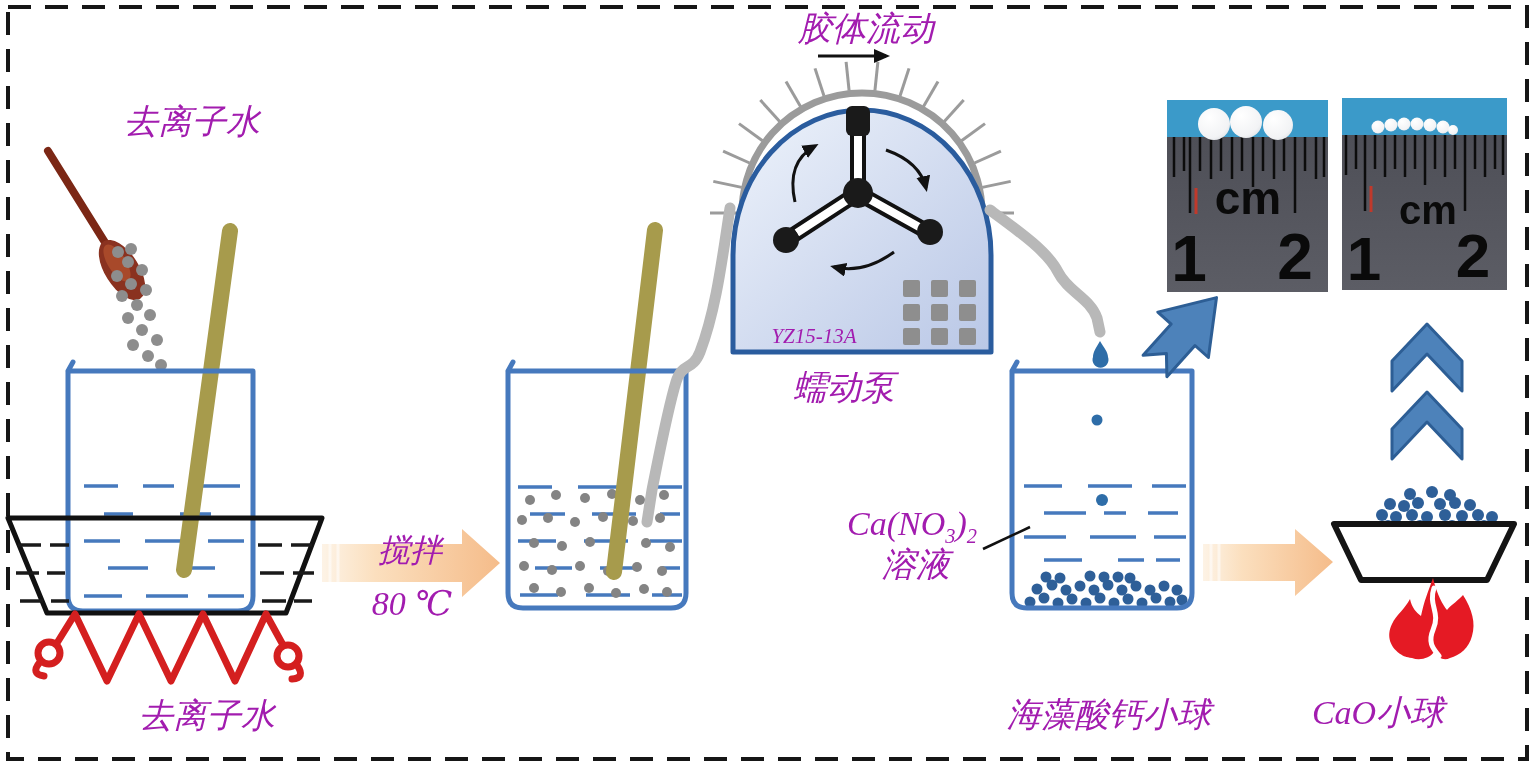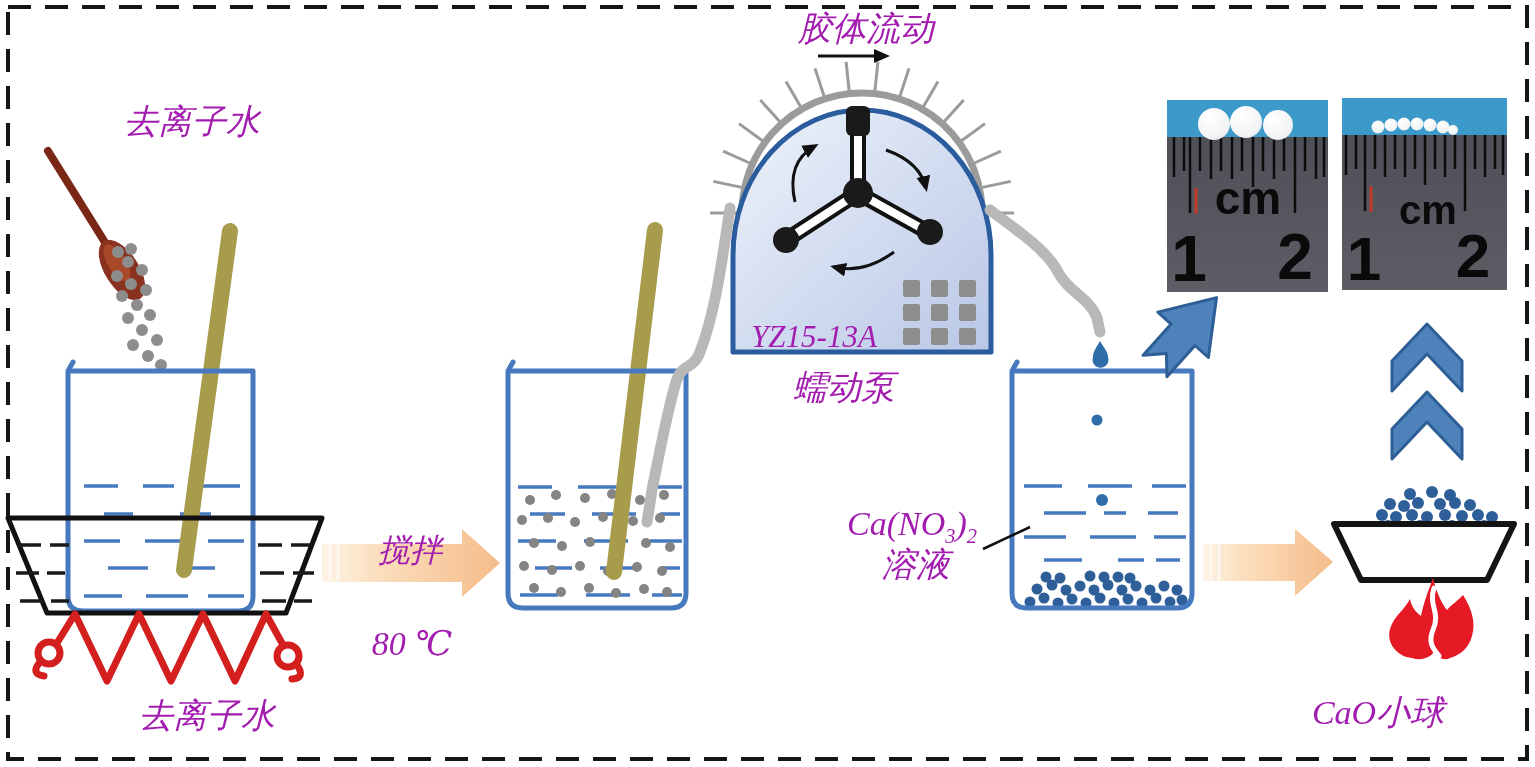--- a/index.html
+++ b/index.html
@@ -342,7 +342,7 @@
 <div class="lbl" style="left:410px;top:550px;font-size:32px;">搅拌</div>
 <div class="lbl" style="left:412px;top:604px;margin-top:40px;">80 ℃</div>
 <div class="lbl" style="left:866px;top:29px;">胶体流动</div>
-<div class="lbl" style="left:814px;top:336px;font-size:31px;">YZ15-13A</div>
+<div class="lbl" style="left:814px;top:336px;font-size:21px;">YZ15-13A</div>
 <div class="lbl" style="left:844px;top:388px;">蠕动泵</div>
 <div class="lbl" style="left:912px;top:527px;"><span>Ca(NO</span><sub>3</sub><span>)</span><sub>2</sub></div>
 <div class="lbl" style="left:916px;top:565px;">溶液</div>

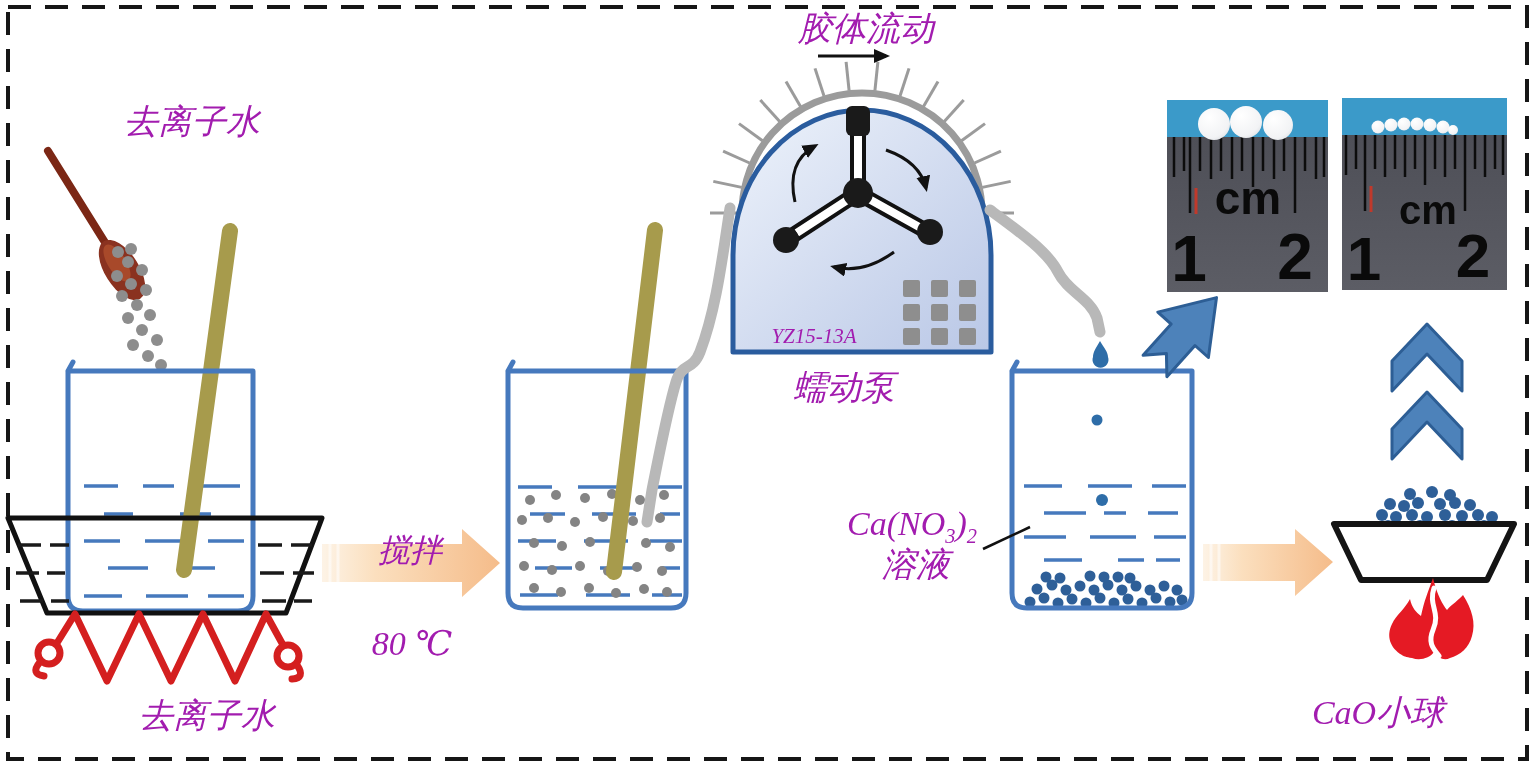--- a/index.html
+++ b/index.html
@@ -340,7 +340,7 @@
 <div class="lbl" style="left:192px;top:122px;">去离子水</div>
 <div class="lbl" style="left:167px;top:716px;margin-left:40px;">去离子水</div>
 <div class="lbl" style="left:410px;top:550px;font-size:32px;">搅拌</div>
-<div class="lbl" style="left:412px;top:604px;margin-top:40px;">80 ℃</div>
+<div class="lbl" style="left:412px;top:604px;">80 ℃</div>
 <div class="lbl" style="left:866px;top:29px;">胶体流动</div>
 <div class="lbl" style="left:814px;top:336px;font-size:21px;">YZ15-13A</div>
 <div class="lbl" style="left:844px;top:388px;">蠕动泵</div>

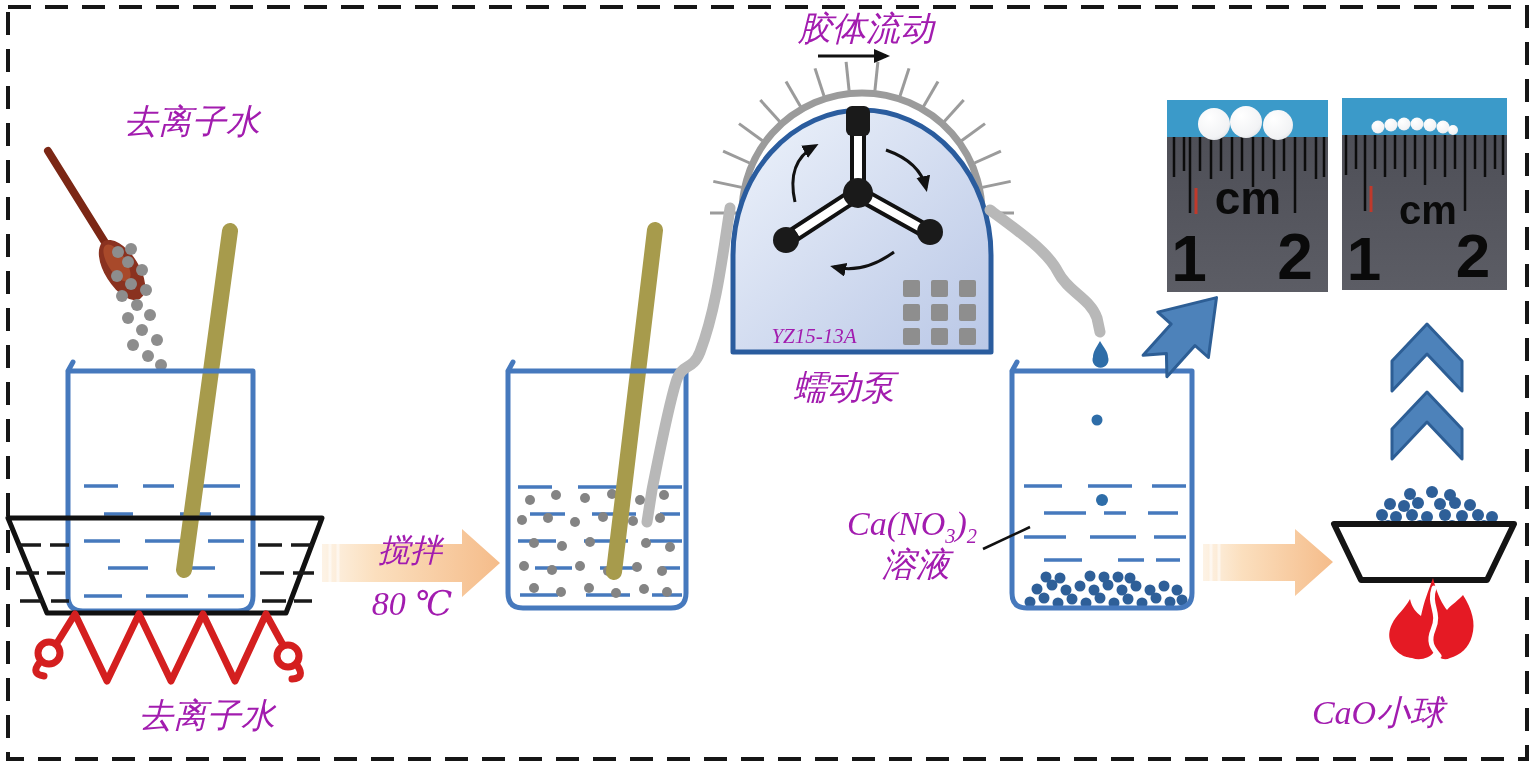--- a/index.html
+++ b/index.html
@@ -346,6 +346,7 @@
 <div class="lbl" style="left:844px;top:388px;">蠕动泵</div>
 <div class="lbl" style="left:912px;top:527px;"><span>Ca(NO</span><sub>3</sub><span>)</span><sub>2</sub></div>
 <div class="lbl" style="left:916px;top:565px;">溶液</div>
+<div class="lbl" style="left:1109px;top:715px;">海藻酸钙小球</div>
 <div class="lbl" style="left:1378px;top:713px;text-align:right;">CaO小球</div>
 
 <div class="ruler-txt" style="left:1248px;top:198px;font-size:46px;">cm</div>

